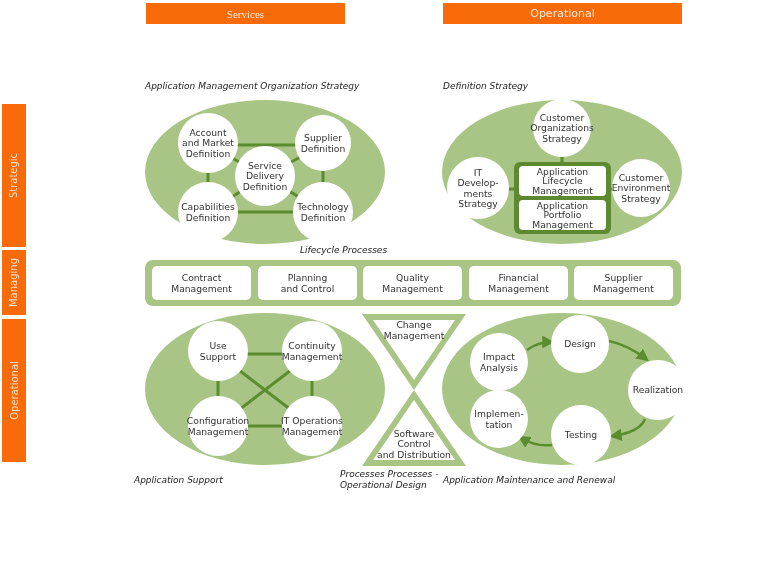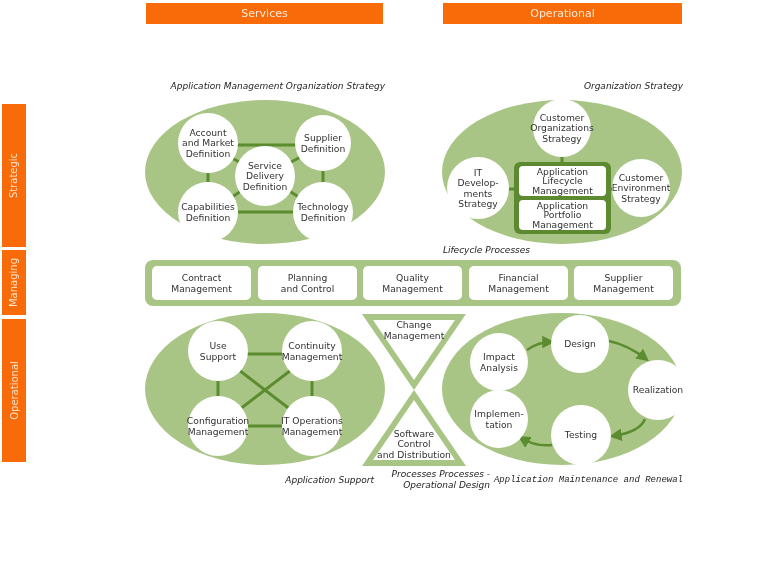--- a/index.html
+++ b/index.html
@@ -14,7 +14,7 @@
 </head>
 <body>
 
-<div class="hdr" style="left:146px;width:237px;">Services</div>
+<div class="hdr" style="left:146px;width:199px;font-family:Liberation Serif, serif;">Services</div>
 <div class="hdr" style="left:443px;width:239px;">Operational</div>
 
 <div class="side" style="top:104px;height:143px;">

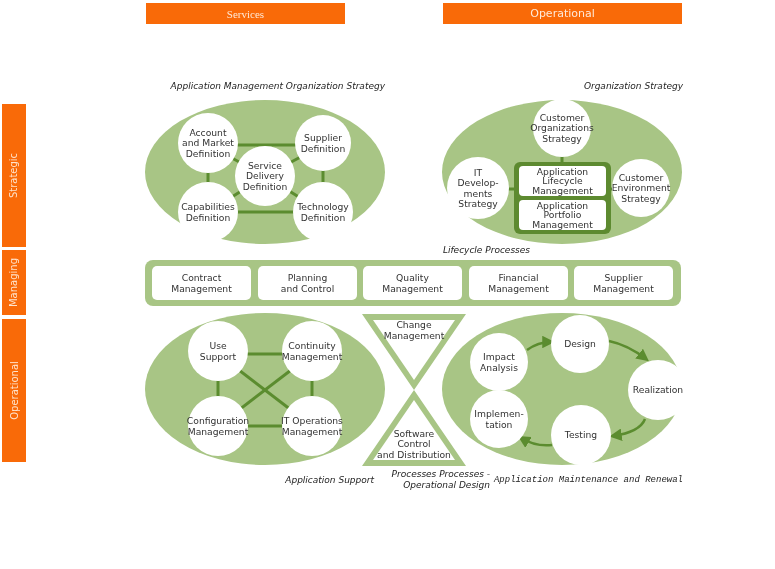--- a/index.html
+++ b/index.html
@@ -7,7 +7,7 @@
   .hdr { position:absolute; top:3px; height:21px; background:#f96a08; color:#ffe9d8; font-size:11px; display:flex; align-items:center; justify-content:center; }
   .side { position:absolute; left:2px; width:24px; background:#f96a08; color:#ffe3cc; font-size:10px; display:flex; align-items:center; justify-content:center; }
   .side span { transform:rotate(-90deg); white-space:nowrap; display:block; }
-  .caption { position:absolute; font-style:italic; font-size:9px; color:#222; text-align:right; white-space:nowrap; line-height:11px; }
+  .caption { position:absolute; font-style:italic; font-size:9px; color:#222; text-align:left; white-space:nowrap; line-height:11px; }
   svg { position:absolute; left:0; top:0; }
   .nodetext { font-size:9.2px; fill:#333; font-family:"DejaVu Sans", sans-serif; text-anchor:middle; }
 </style>

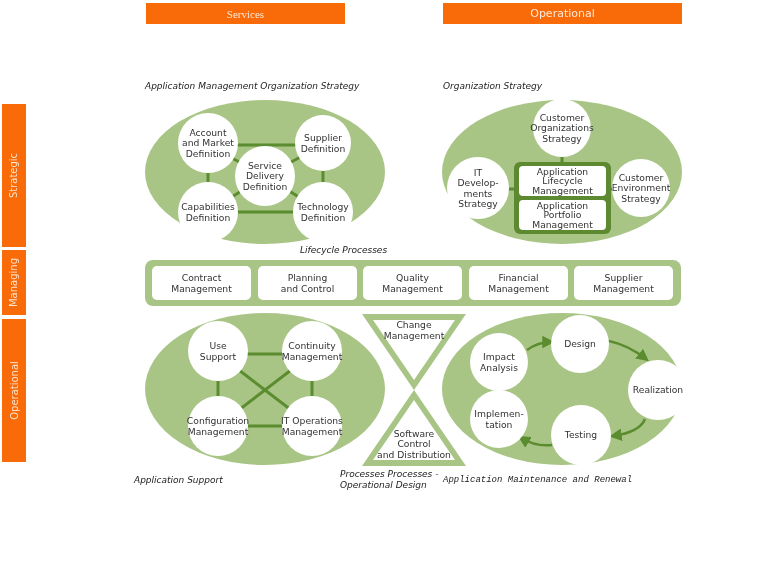--- a/index.html
+++ b/index.html
@@ -28,7 +28,7 @@
   </div>
 
 <div class="caption" style="left:145px;width:240px;top:81px;">Application Management Organization Strategy</div>
-<div class="caption" style="left:443px;width:240px;top:81px;">Organization Strategy</div>
+<div class="caption" style="left:443px;width:240px;top:81px;">Definition Strategy</div>
 <div class="caption" style="left:300px;width:230px;top:245px;">Lifecycle Processes</div>
 <div class="caption" style="left:134px;width:240px;top:475px;">Application Support</div>
 <div class="caption" style="left:340px;width:150px;top:469px;">

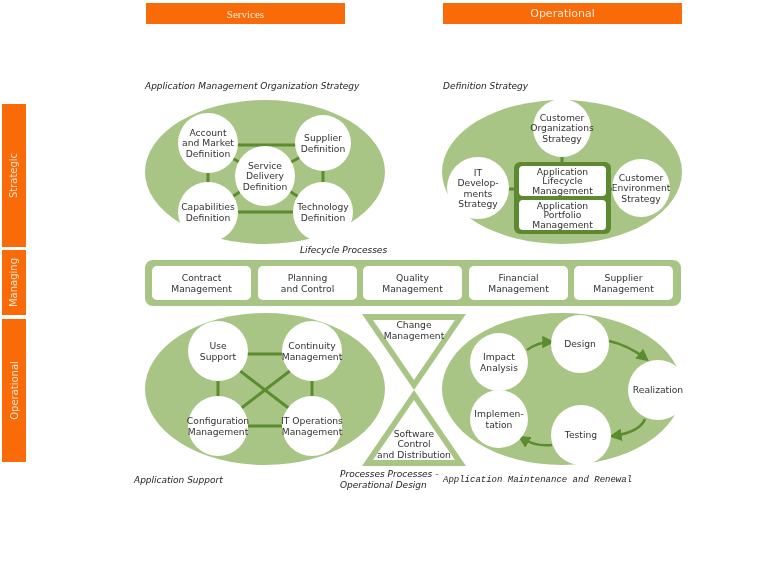--- a/index.html
+++ b/index.html
@@ -35,7 +35,7 @@
   <div>Processes Processes -</div>
   <div>Operational Design</div>
 </div>
-<div class="caption" style="left:443px;width:240px;top:475px;font-family:Liberation Mono, monospace;">Application Maintenance and Renewal</div>
+<div class="caption" style="left:443px;width:240px;top:475px;">Application Maintenance and Renewal</div>
 
 <svg width="775" height="569" xmlns="http://www.w3.org/2000/svg">
   <defs>

